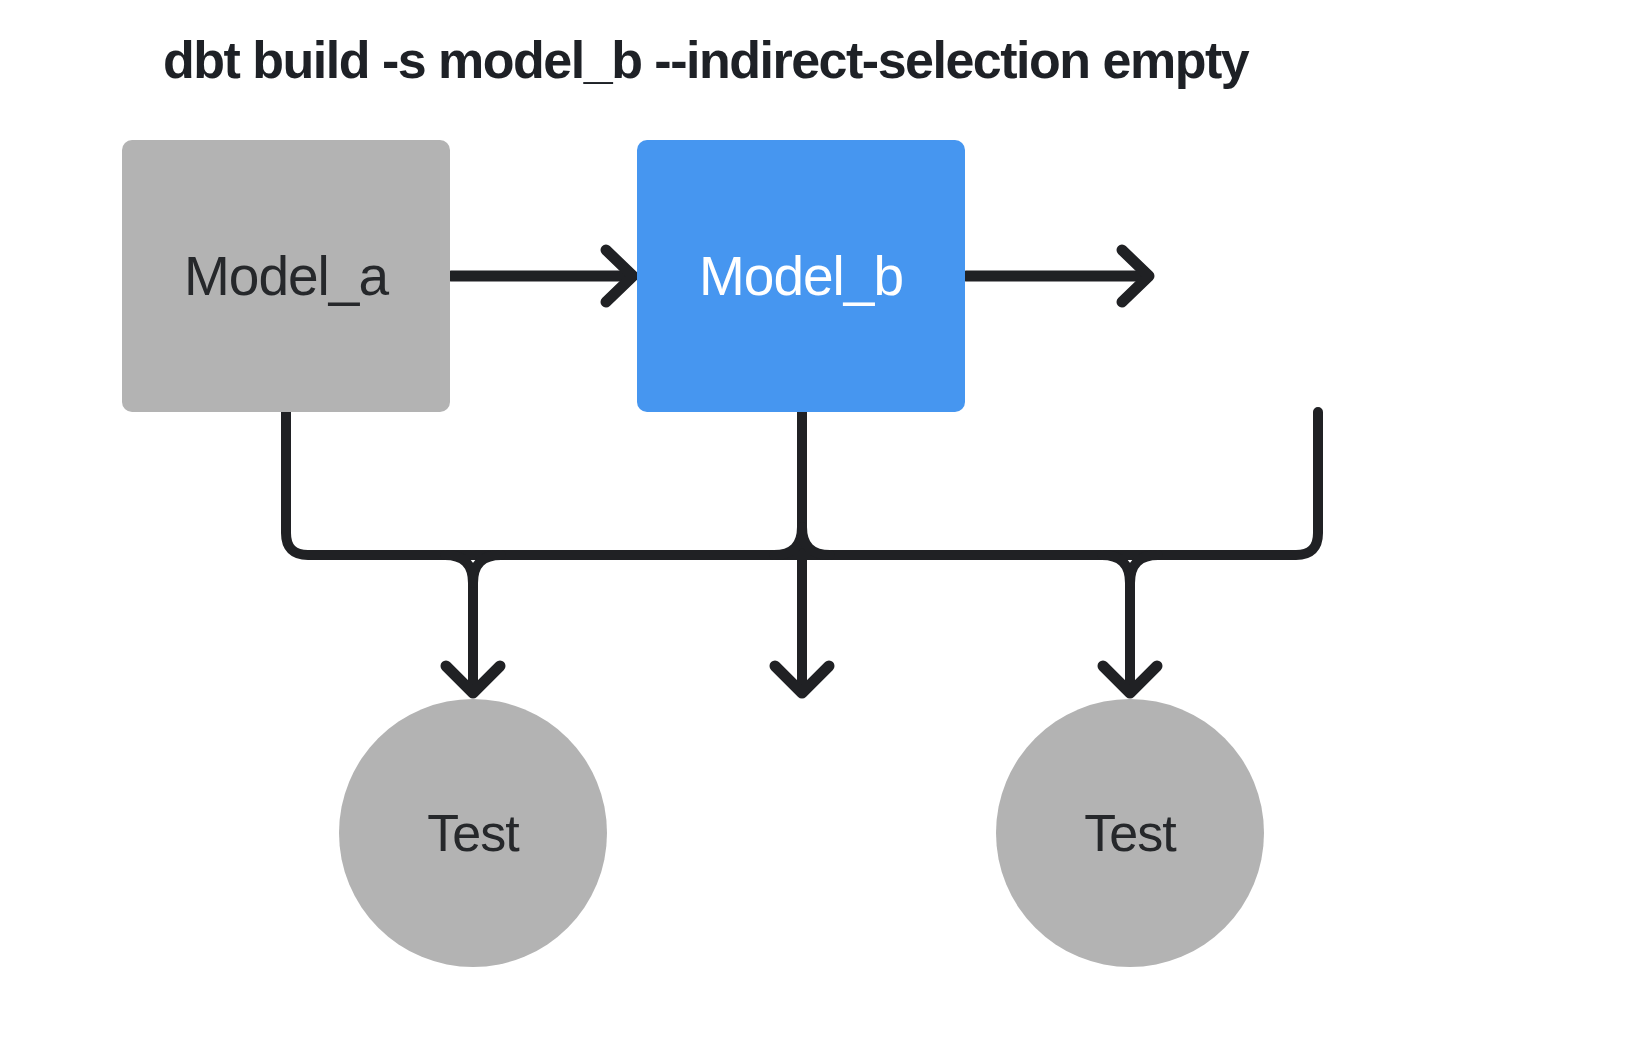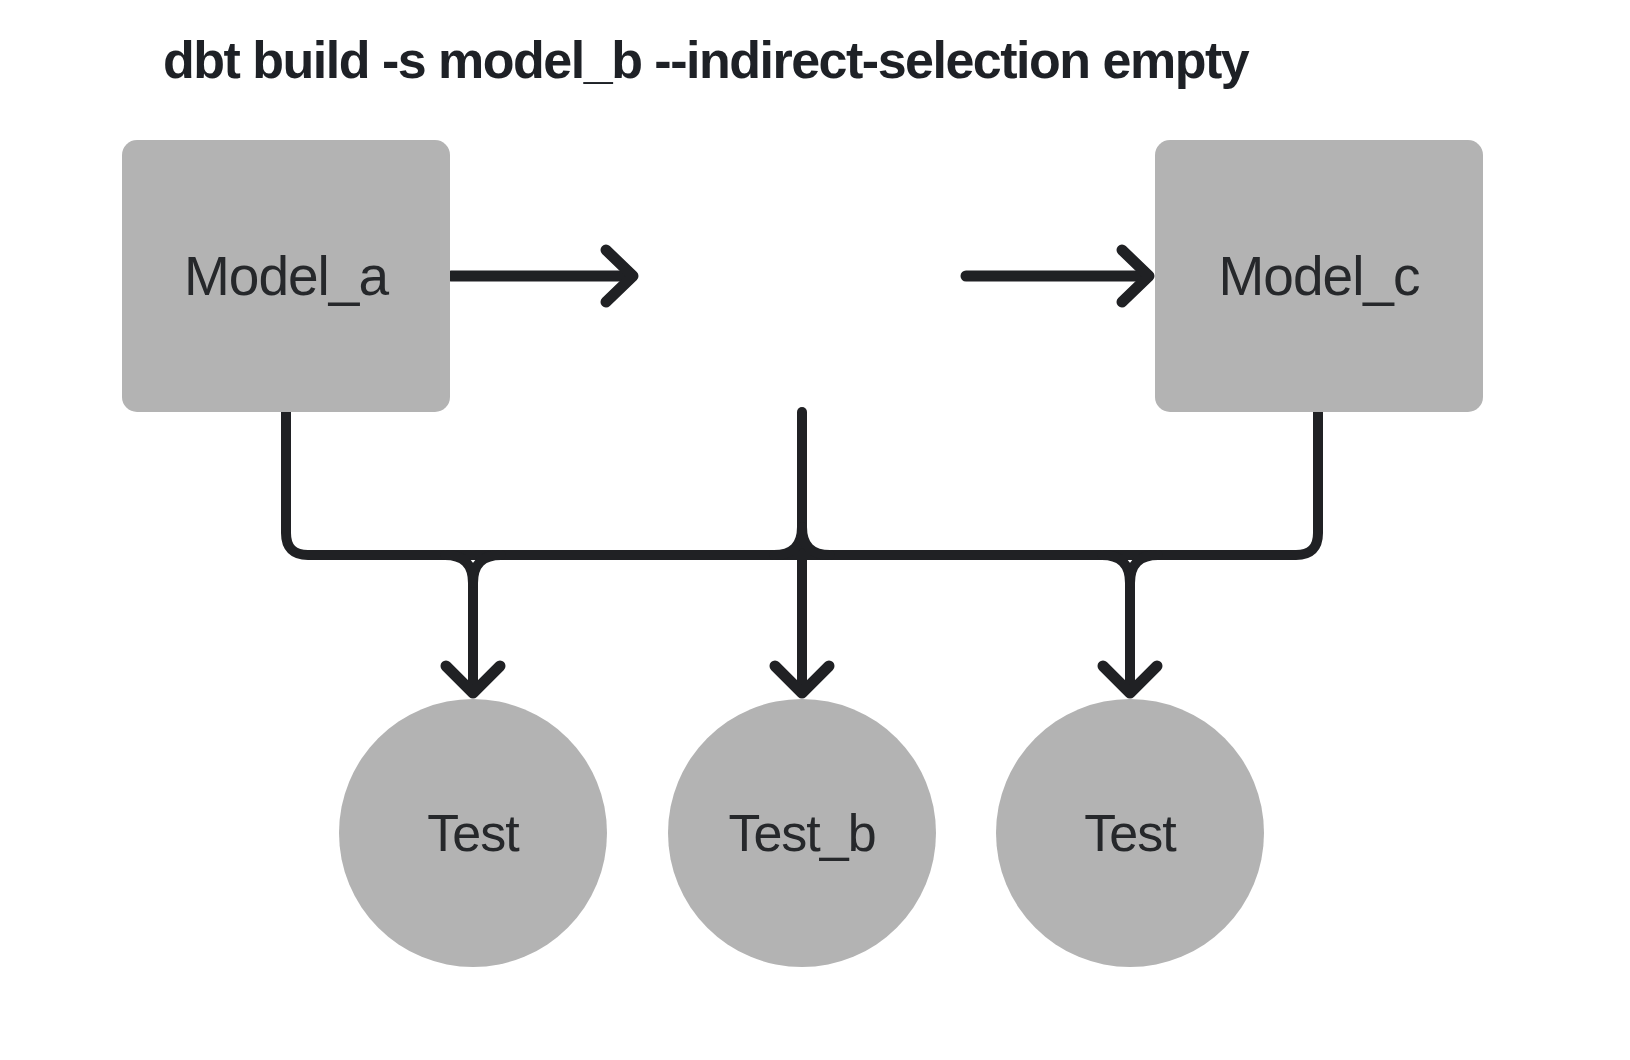--- a/index.html
+++ b/index.html
@@ -47,7 +47,7 @@
     top: 140px;
     width: 328px;
     height: 272px;
-    border-radius: 15px;
+    border-radius: 10px;
     display: flex;
     align-items: center;
     justify-content: center;

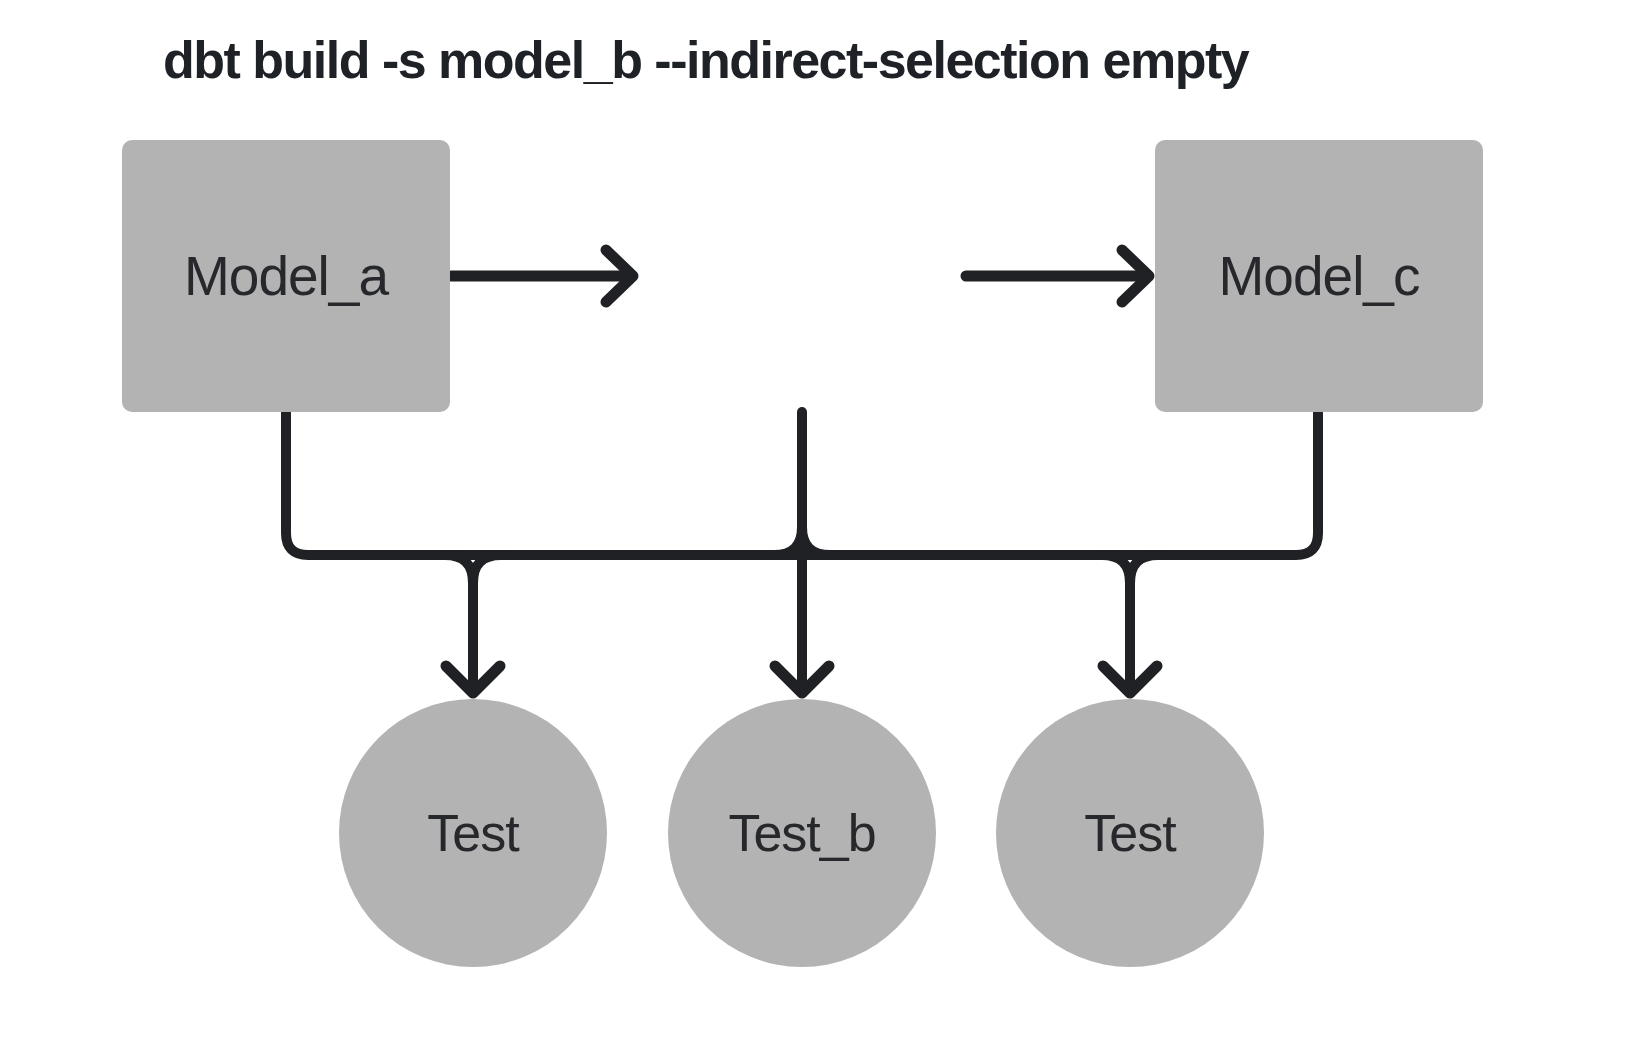--- a/index.html
+++ b/index.html
@@ -120,6 +120,9 @@
   <div class="model unselected" style="left:122px">
     <span>Model_a</span>
   </div>
+  <div class="model selected" style="left:637px">
+    <span>Model_b</span>
+  </div>
   <div class="model unselected" style="left:1155px">
     <span>Model_c</span>
   </div>

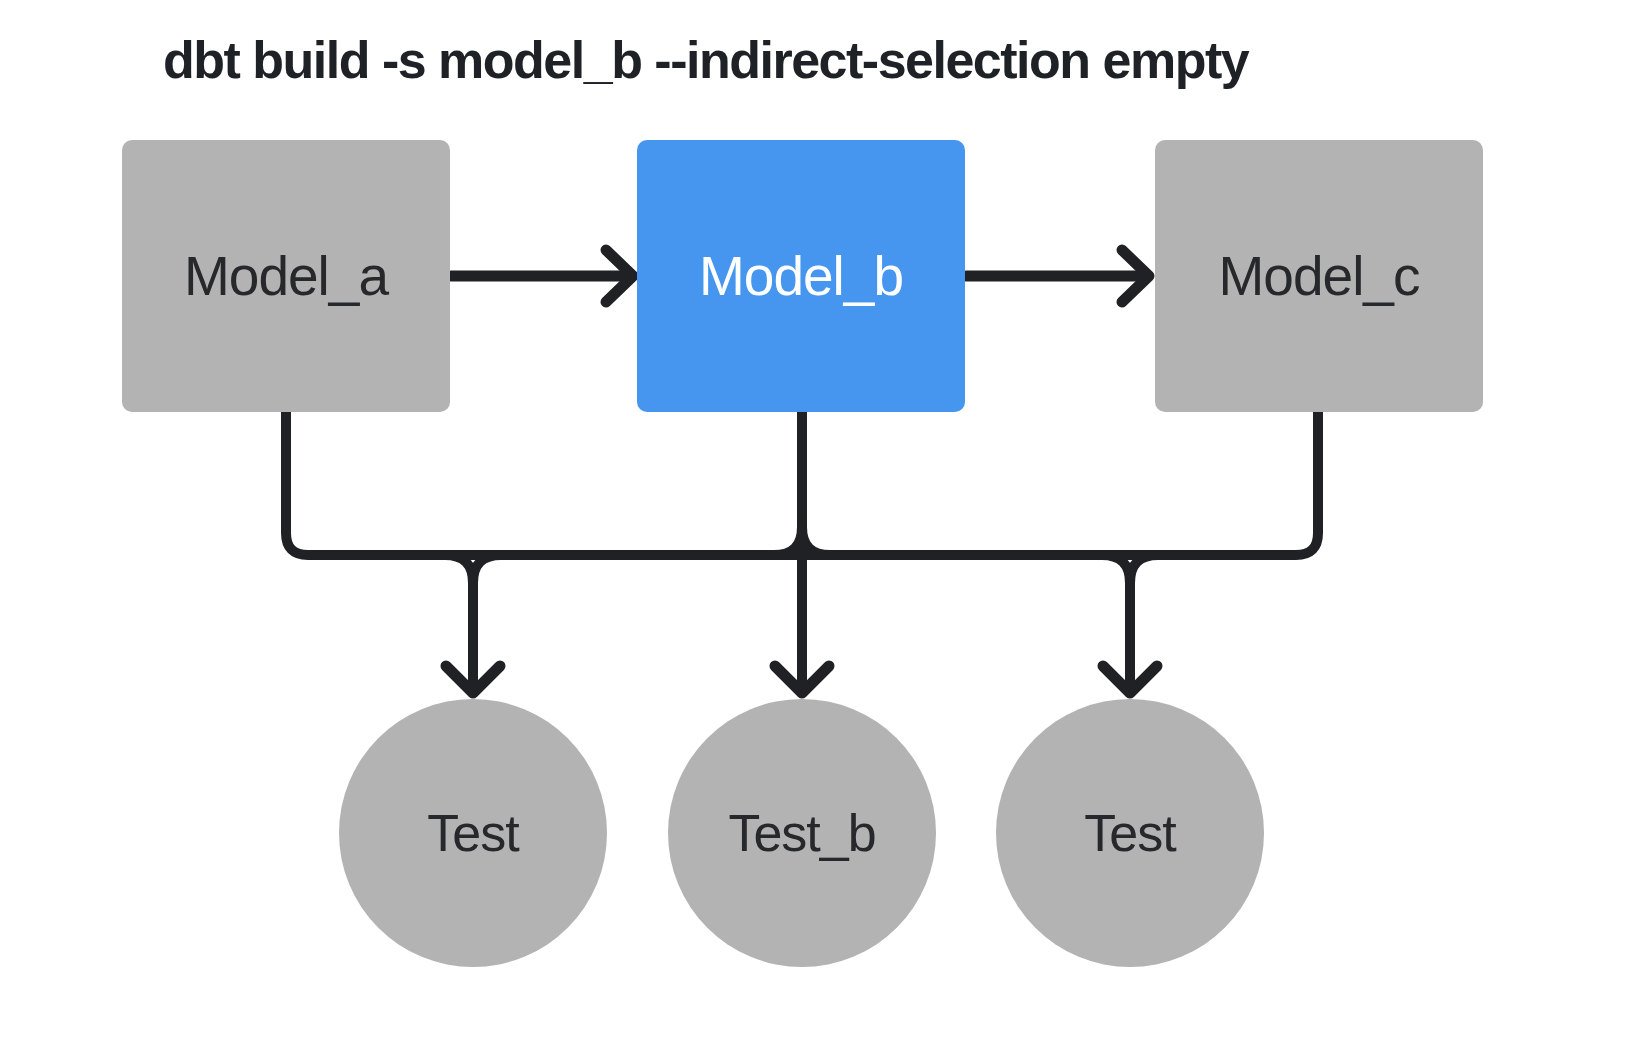--- a/index.html
+++ b/index.html
@@ -123,9 +123,6 @@
   <div class="model selected" style="left:637px">
     <span>Model_b</span>
   </div>
-  <div class="model unselected" style="left:1155px">
-    <span>Model_c</span>
-  </div>
 
   <div class="test" style="left:339px">
     <span>Test</span>

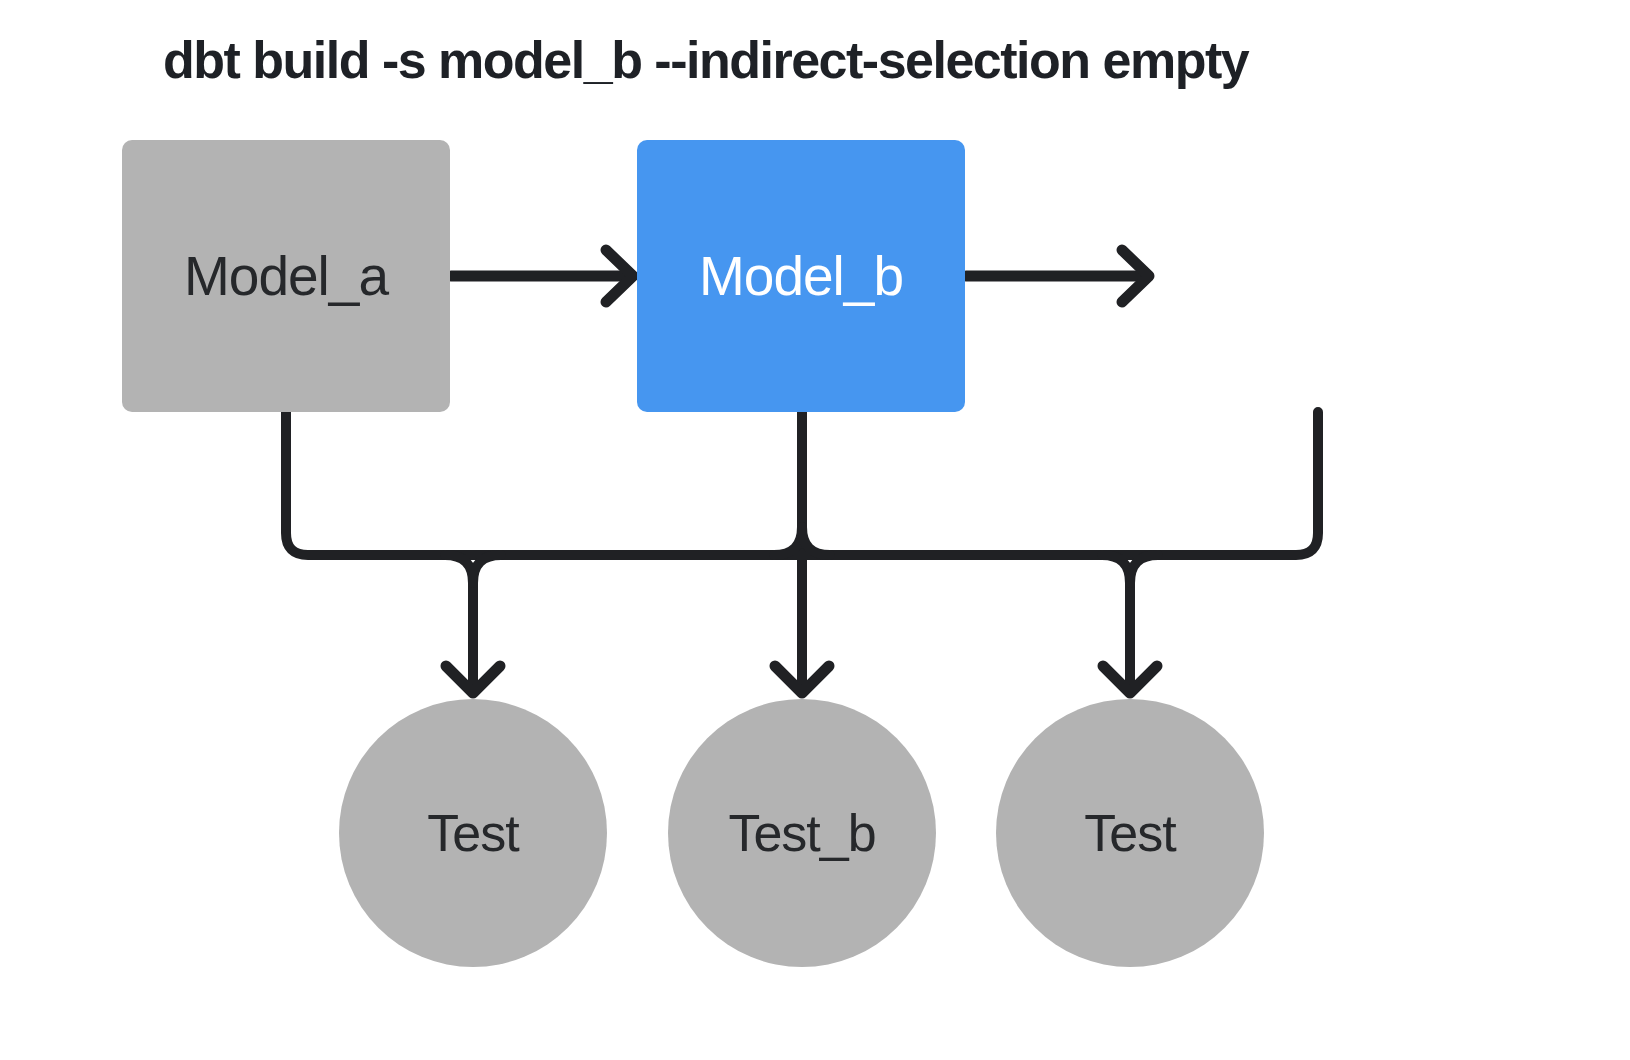--- a/index.html
+++ b/index.html
@@ -127,9 +127,6 @@
   <div class="test" style="left:339px">
     <span>Test</span>
   </div>
-  <div class="test" style="left:668px">
-    <span>Test_b</span>
-  </div>
   <div class="test" style="left:996px">
     <span>Test</span>
   </div>

